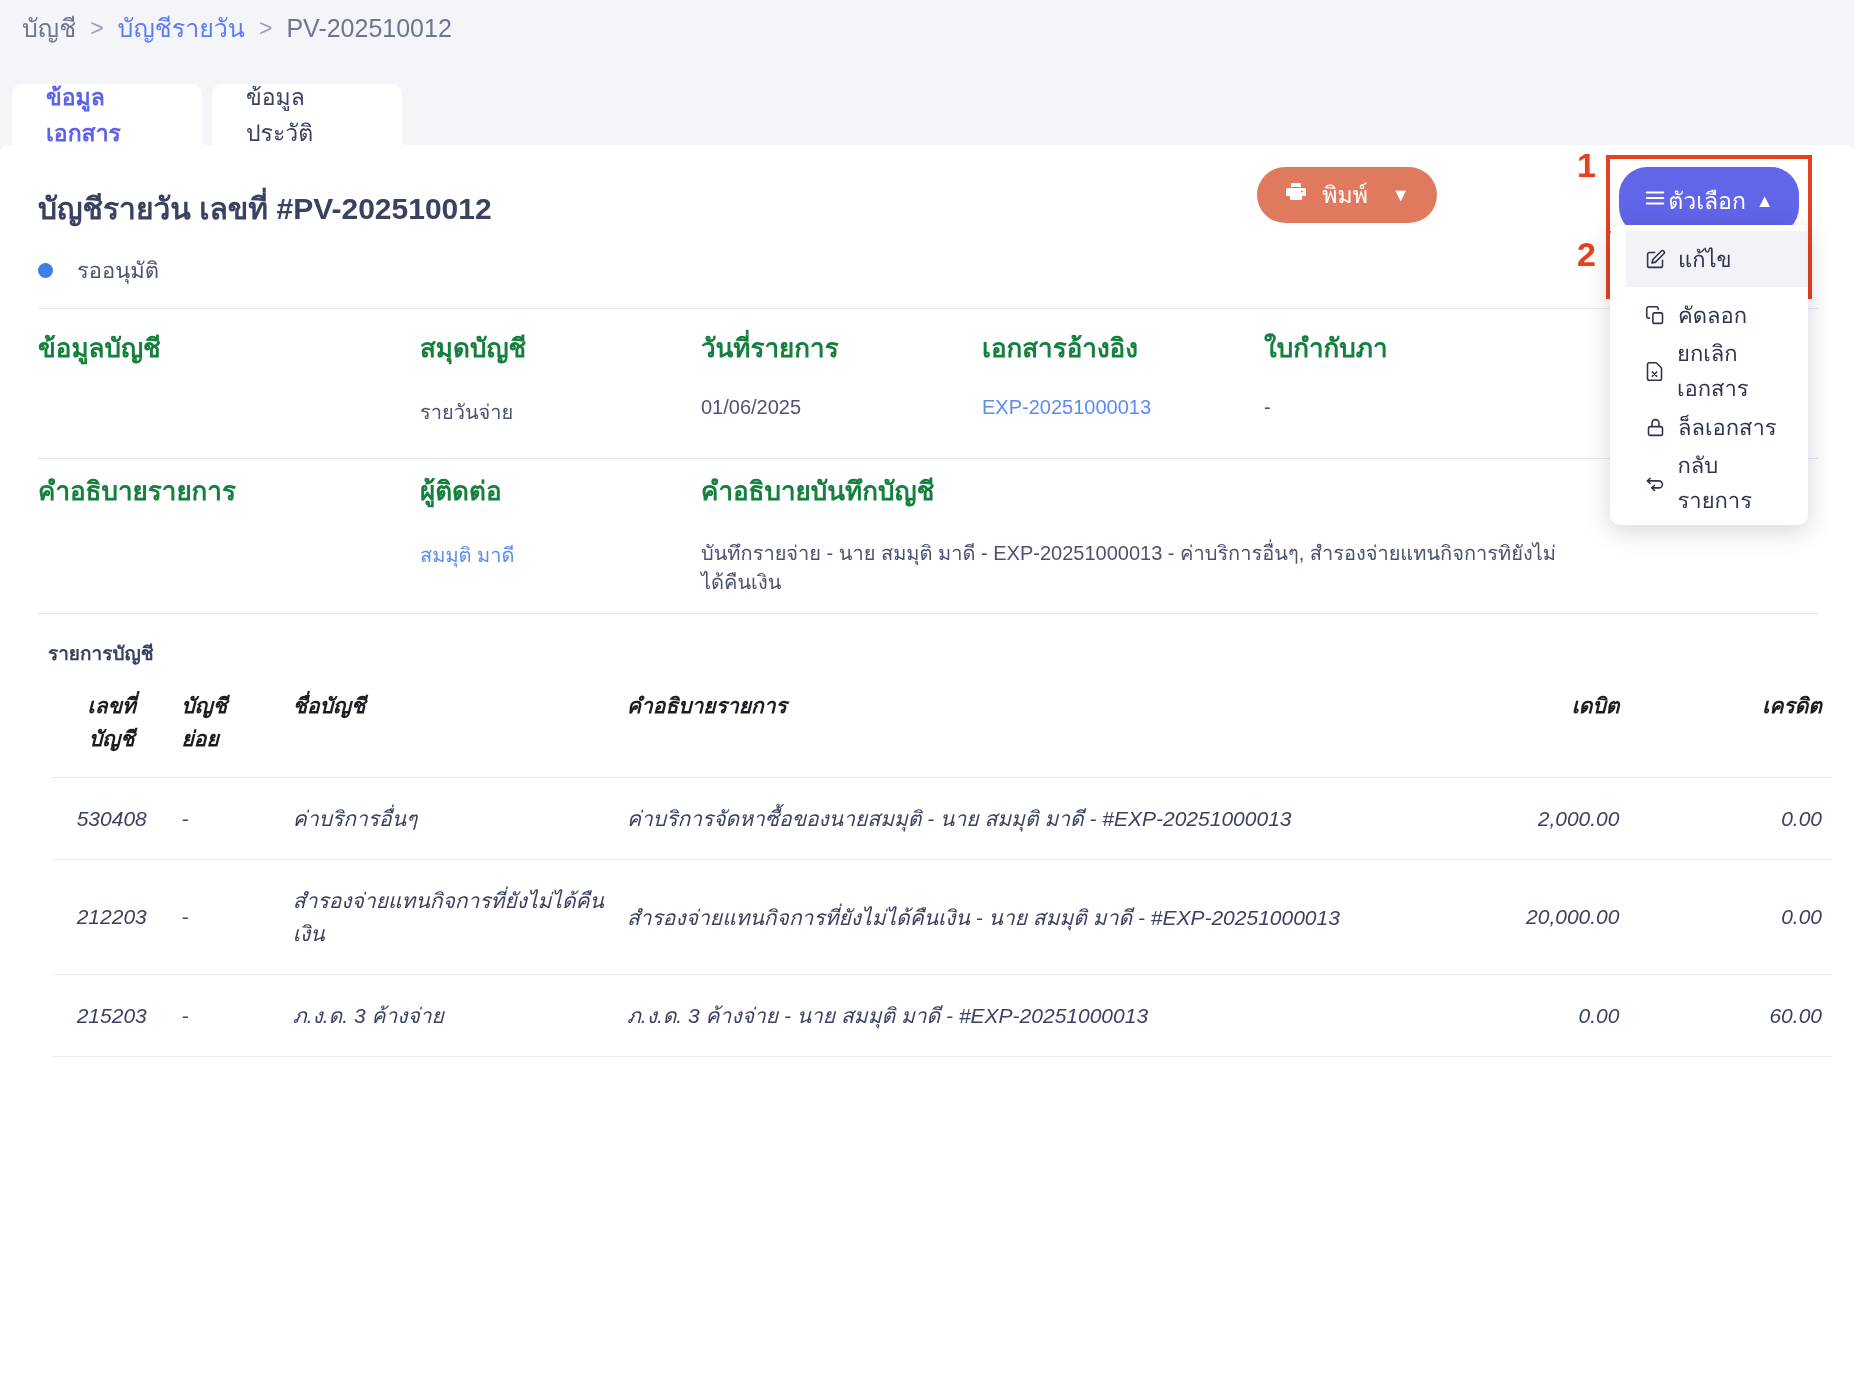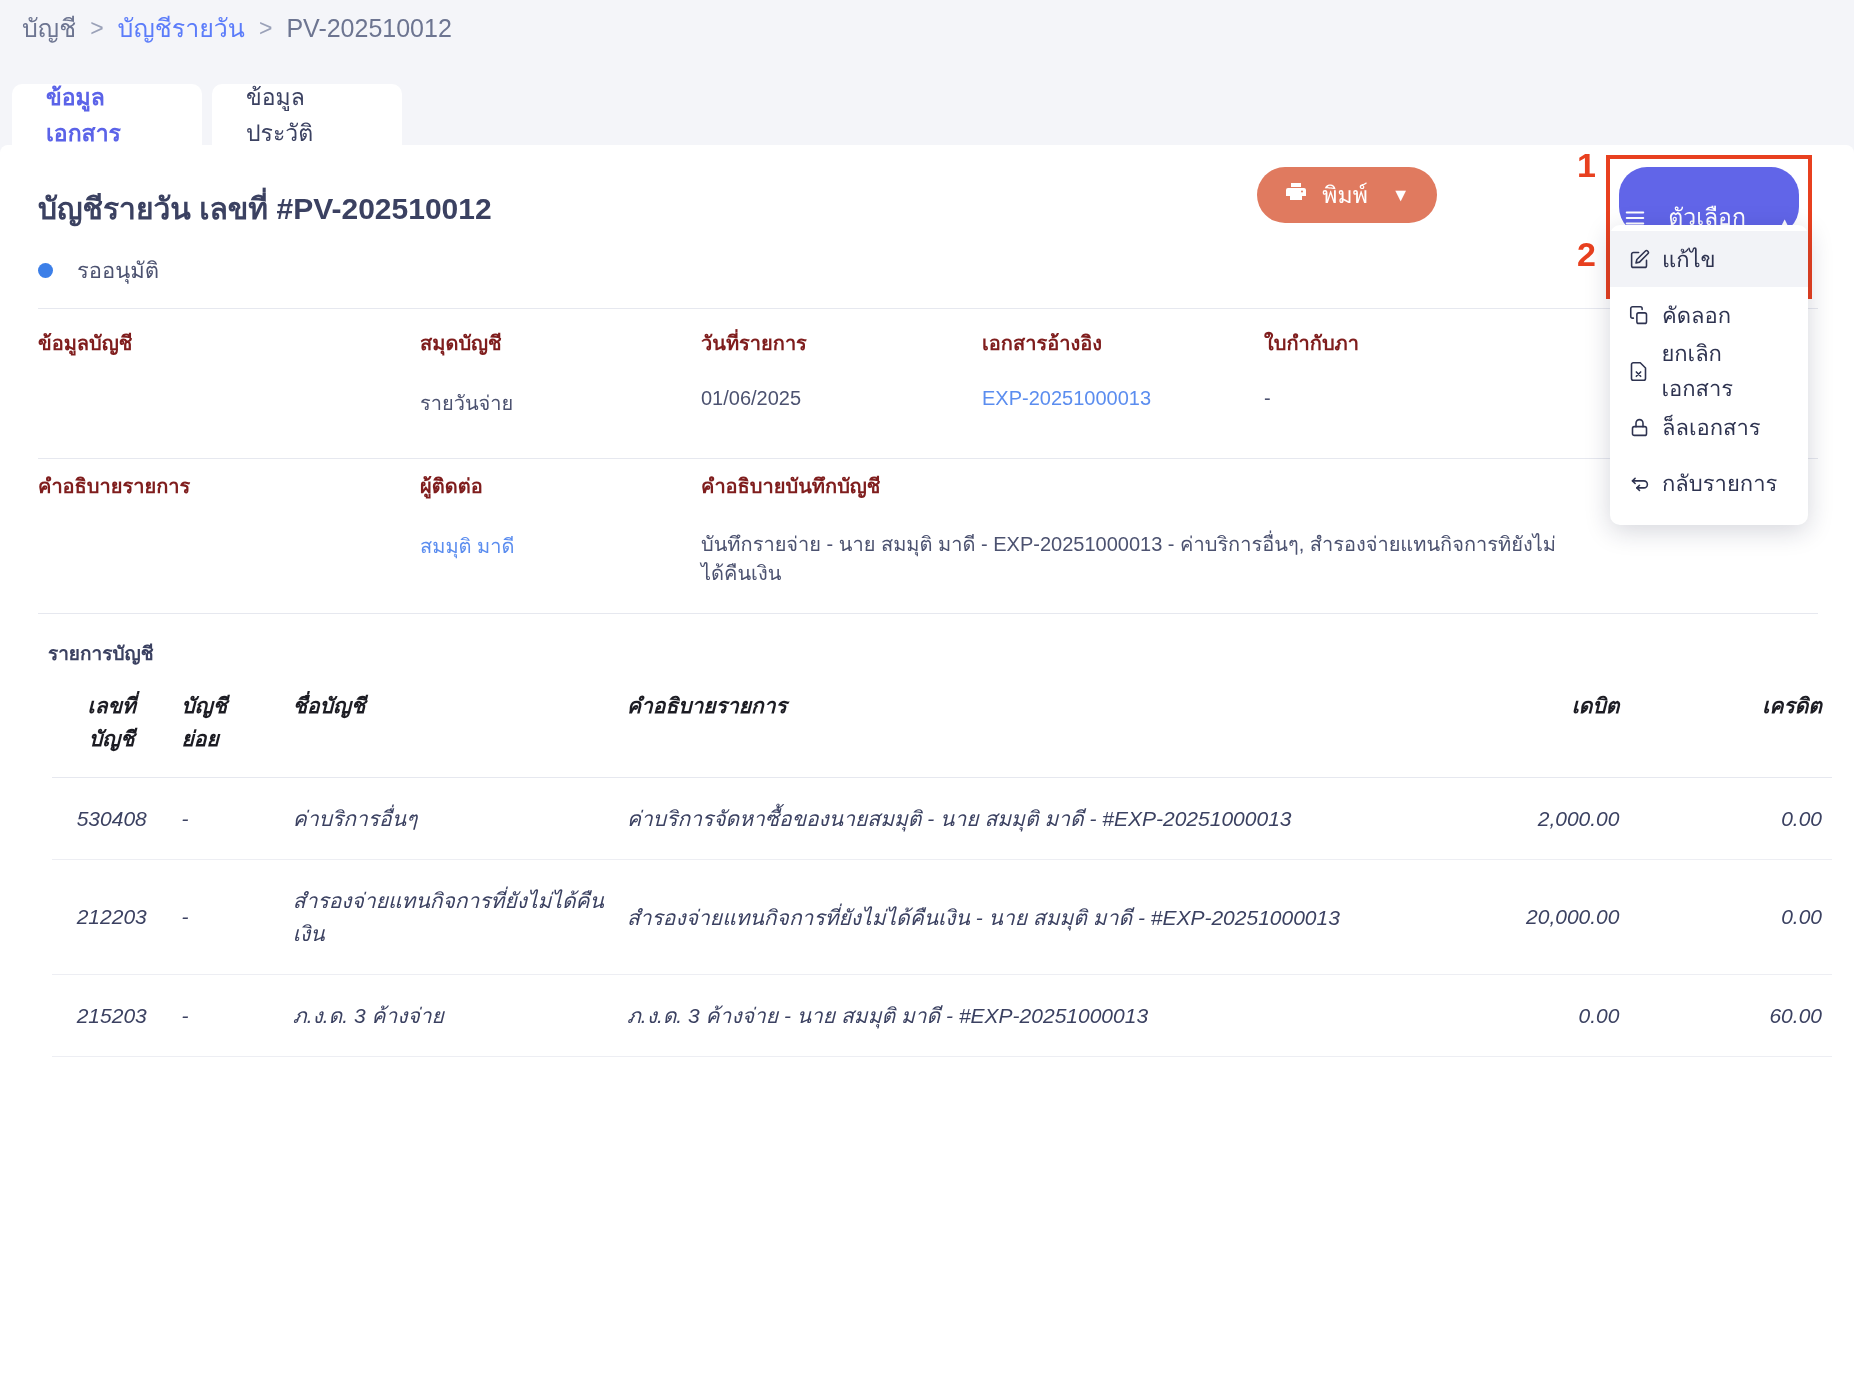--- a/index.html
+++ b/index.html
@@ -68,7 +68,7 @@
     width: 180px; height: 68px;
     background: #6165e8; color: #fff;
     border: none; border-radius: 28px;
-    display: flex; align-items: flex-end; justify-content: center; gap: 22px;
+    display: flex; align-items: center; justify-content: center; gap: 2px;
     font-size: 23px; cursor: pointer;
   }
   .btn-options .chev { margin-left: 8px; font-size: 18px; }

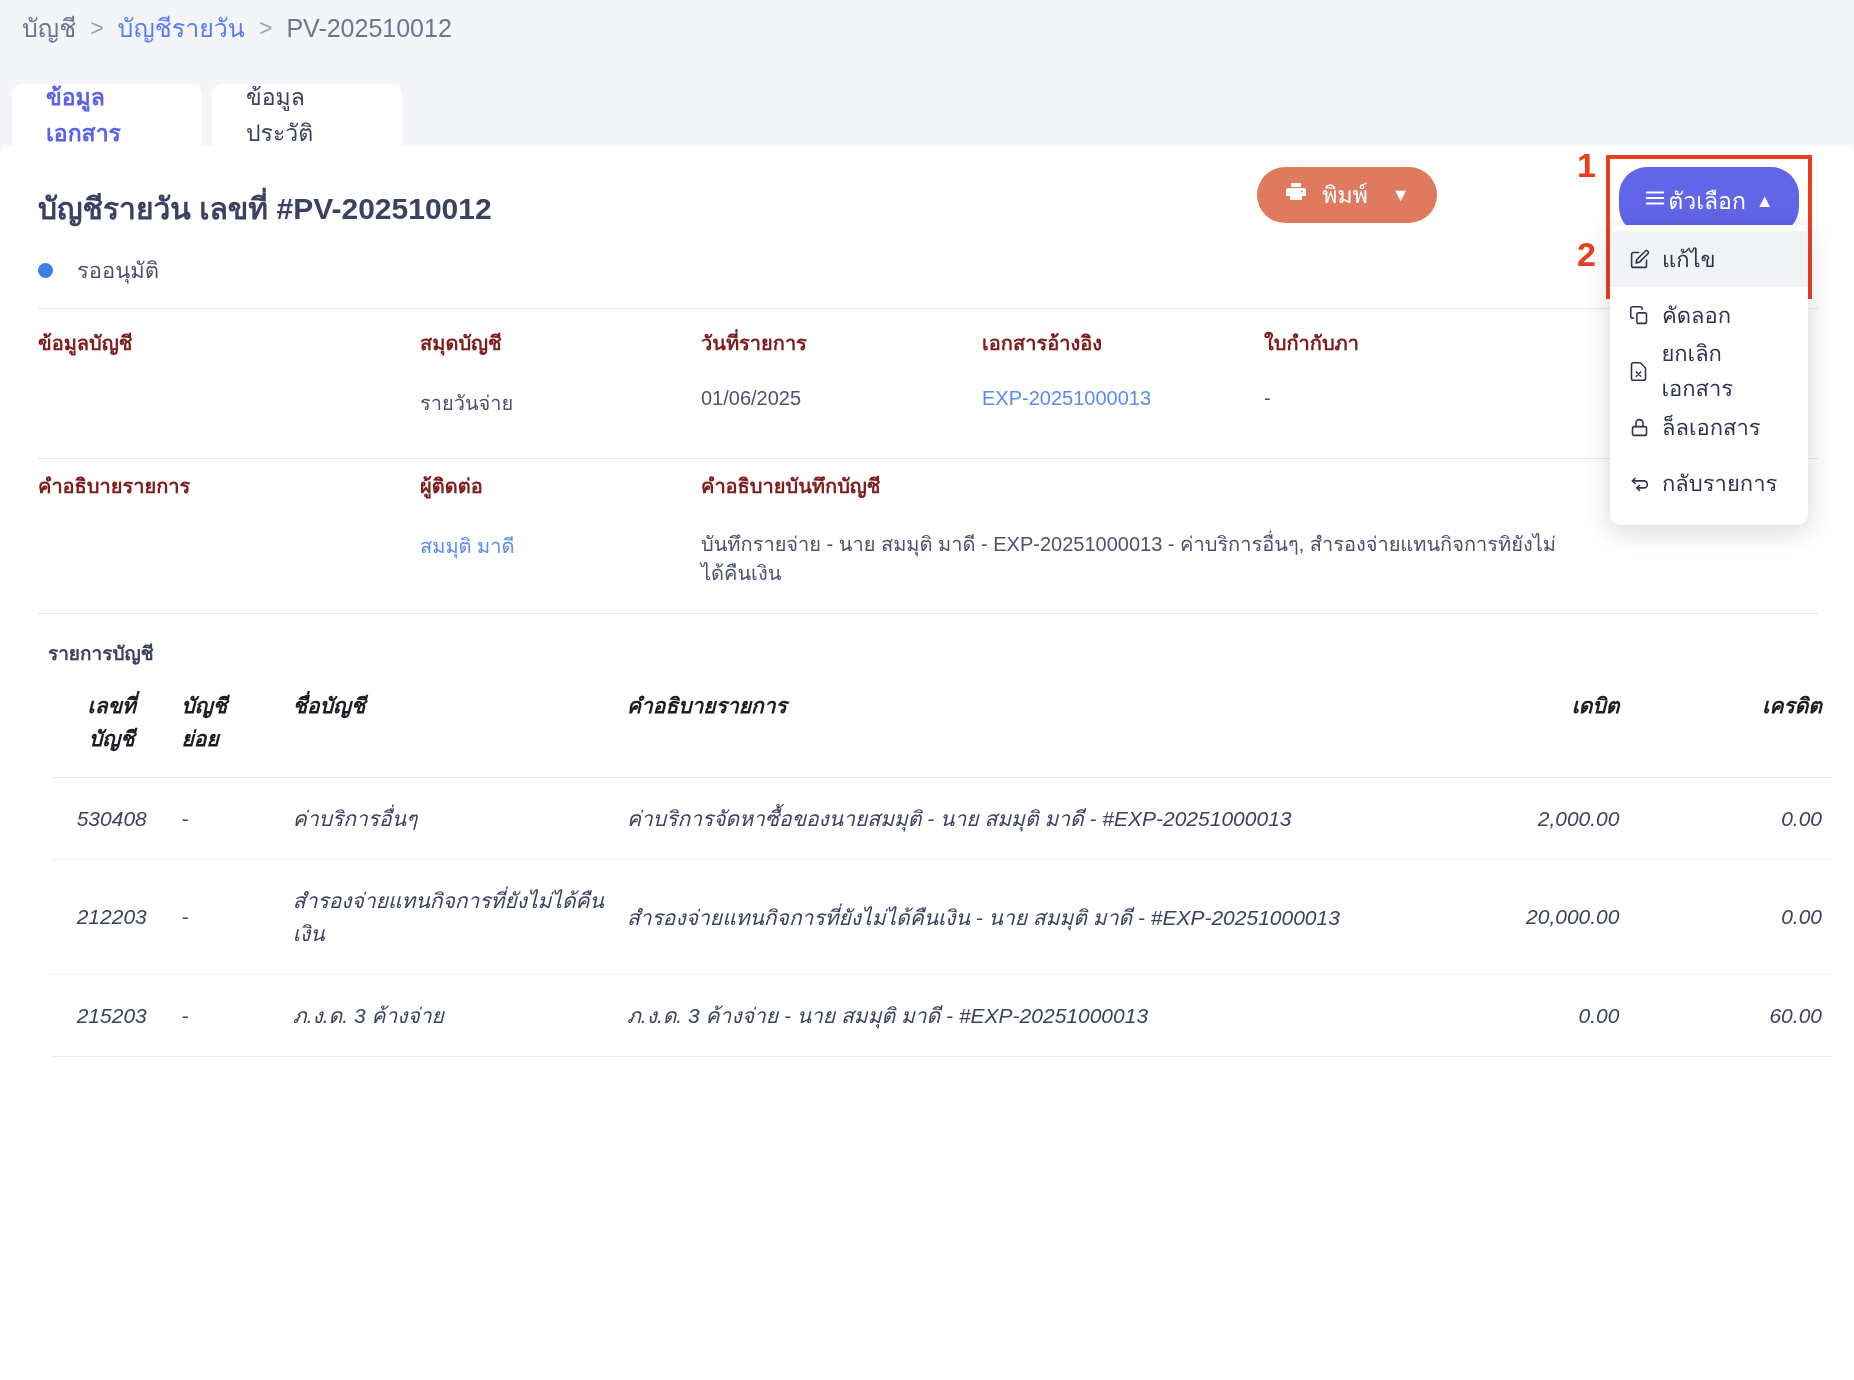--- a/index.html
+++ b/index.html
@@ -91,7 +91,7 @@
     width: 198px; background: #fff;
     border-radius: 10px;
     box-shadow: 0 6px 26px rgba(20,25,60,0.18);
-    padding: 6px 0 14px 0; z-index: 20;
+    padding: 6px 0 14px 16px; z-index: 20;
   }
   .dd-item {
     display: flex; align-items: center; gap: 12px;

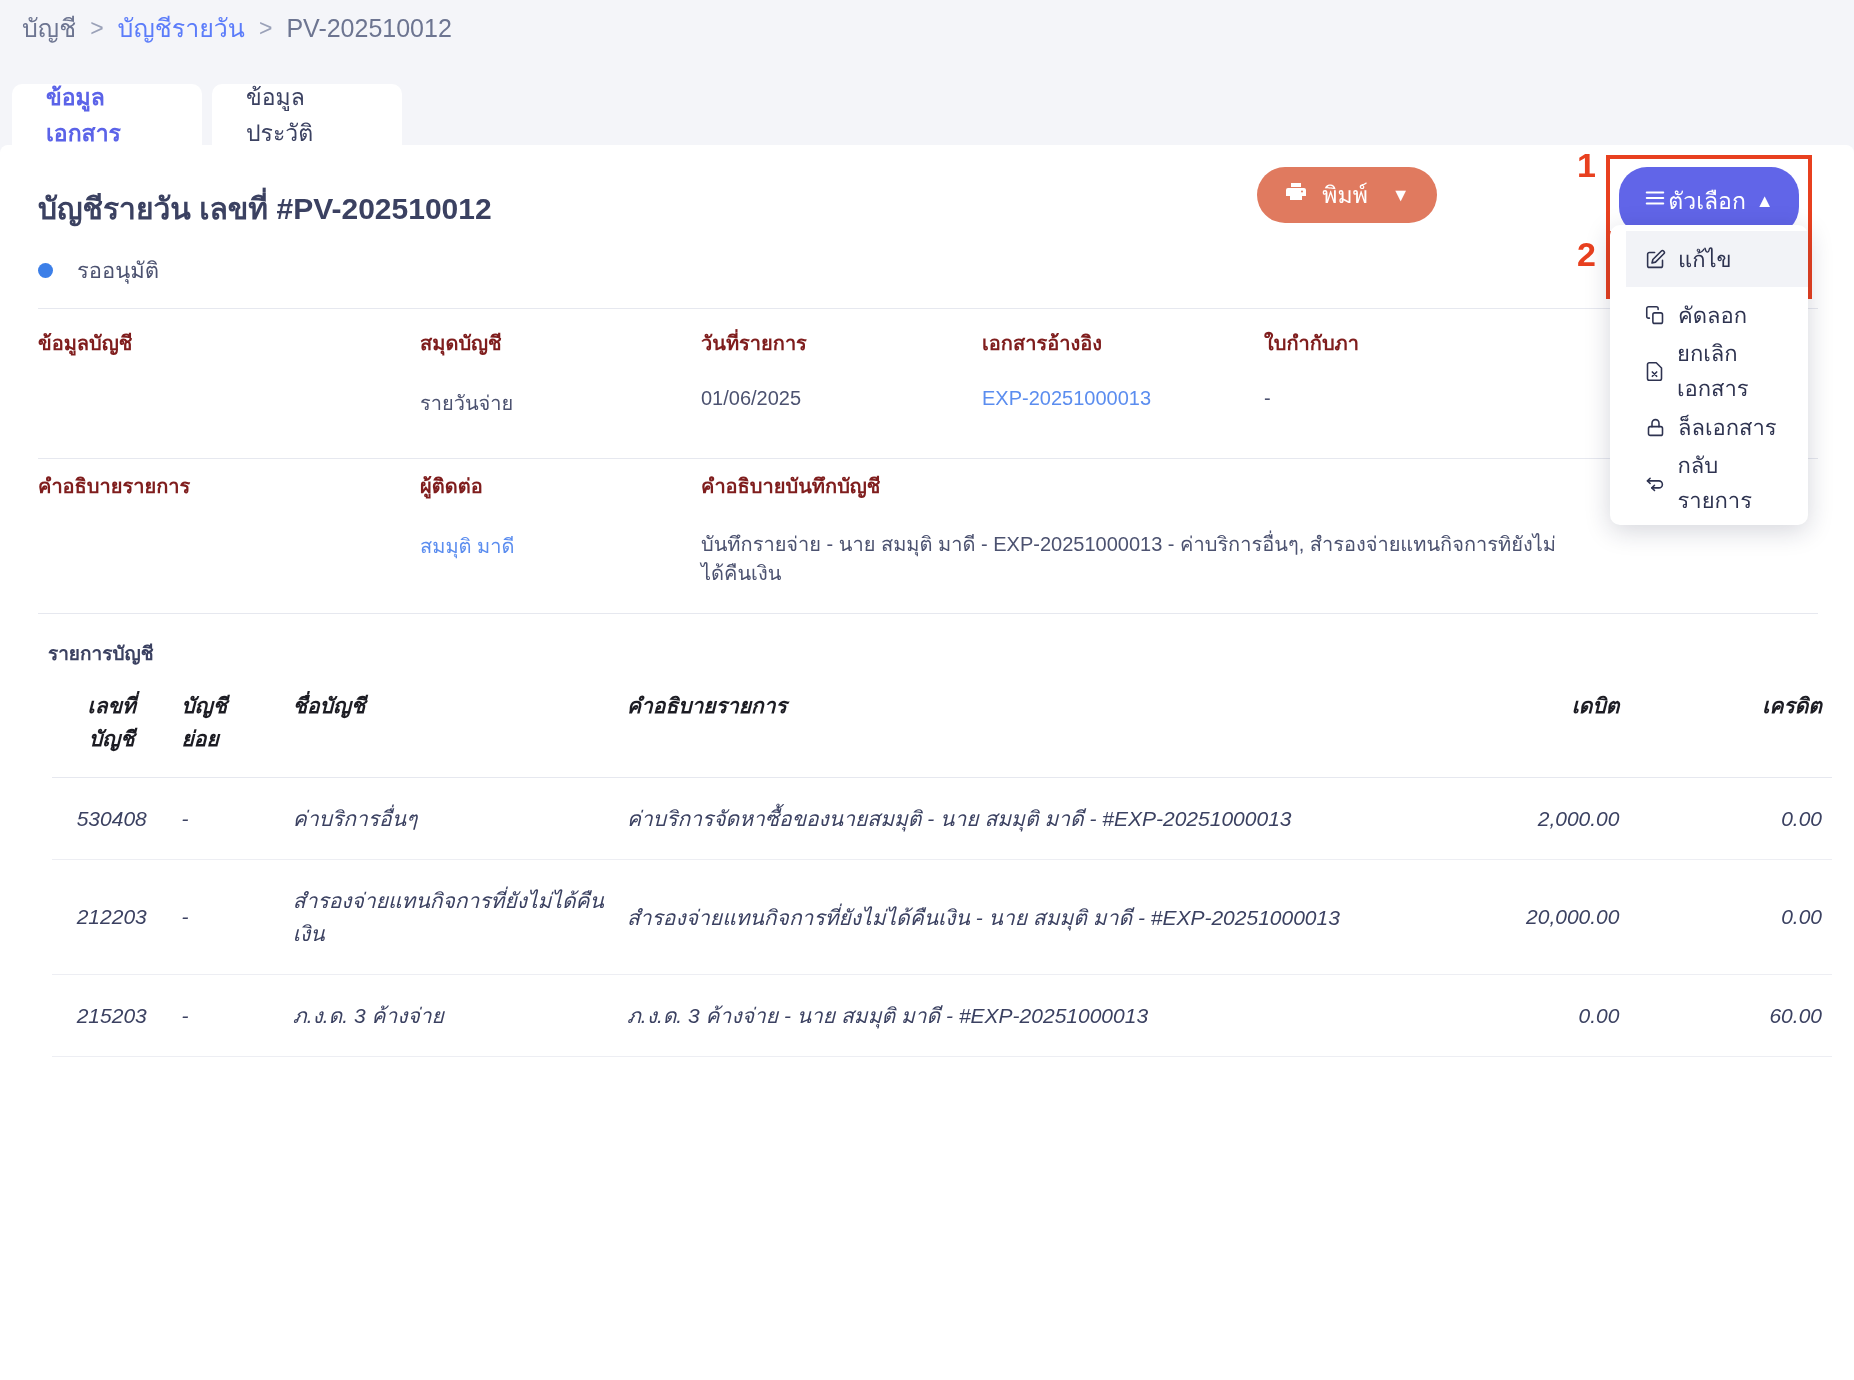--- a/index.html
+++ b/index.html
@@ -105,7 +105,7 @@
   
   .divider { position: absolute; left: 38px; width: 1780px; height: 1px; background: #e6e8ef; }
   .sect { position: absolute; display: flex; }
-  .fld-label { font-size: 20px; font-weight: bold; color: #7f1d1d; white-space: nowrap; }
+  .fld-label { font-size: 26px; font-weight: bold; color: #15803d; white-space: nowrap; }
   .fld-value { font-size: 20px; color: #4c5270; margin-top: 28px; }
   .fld-value.link { color: #5b8def; }
 

